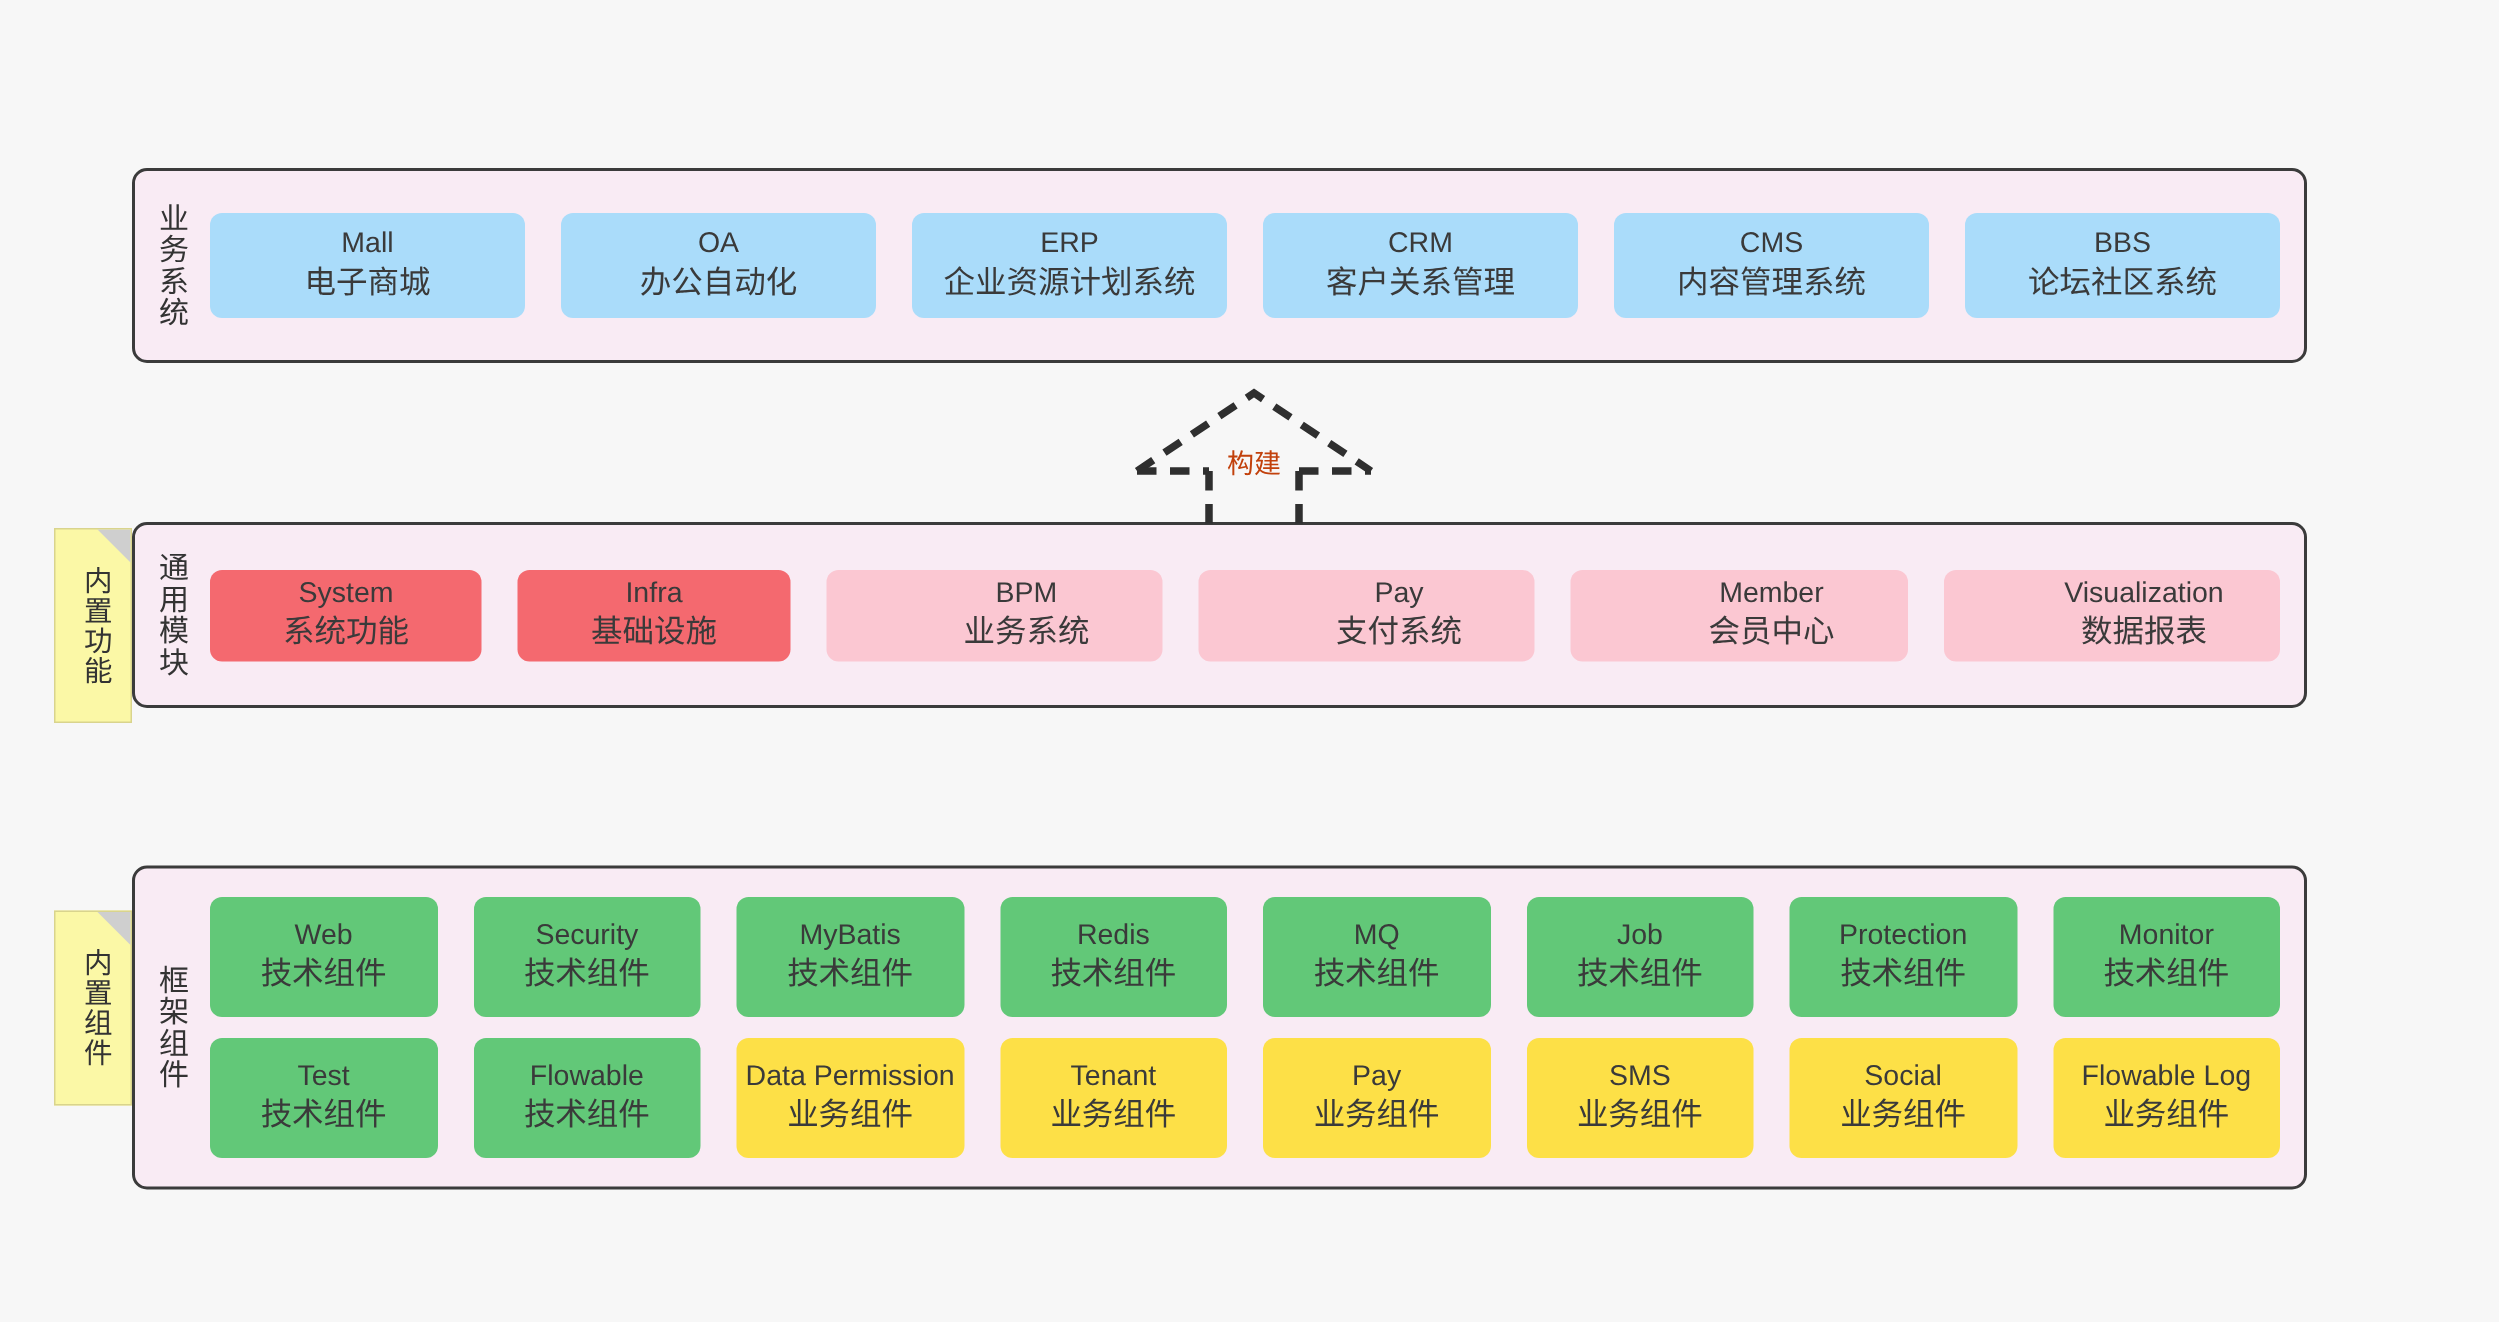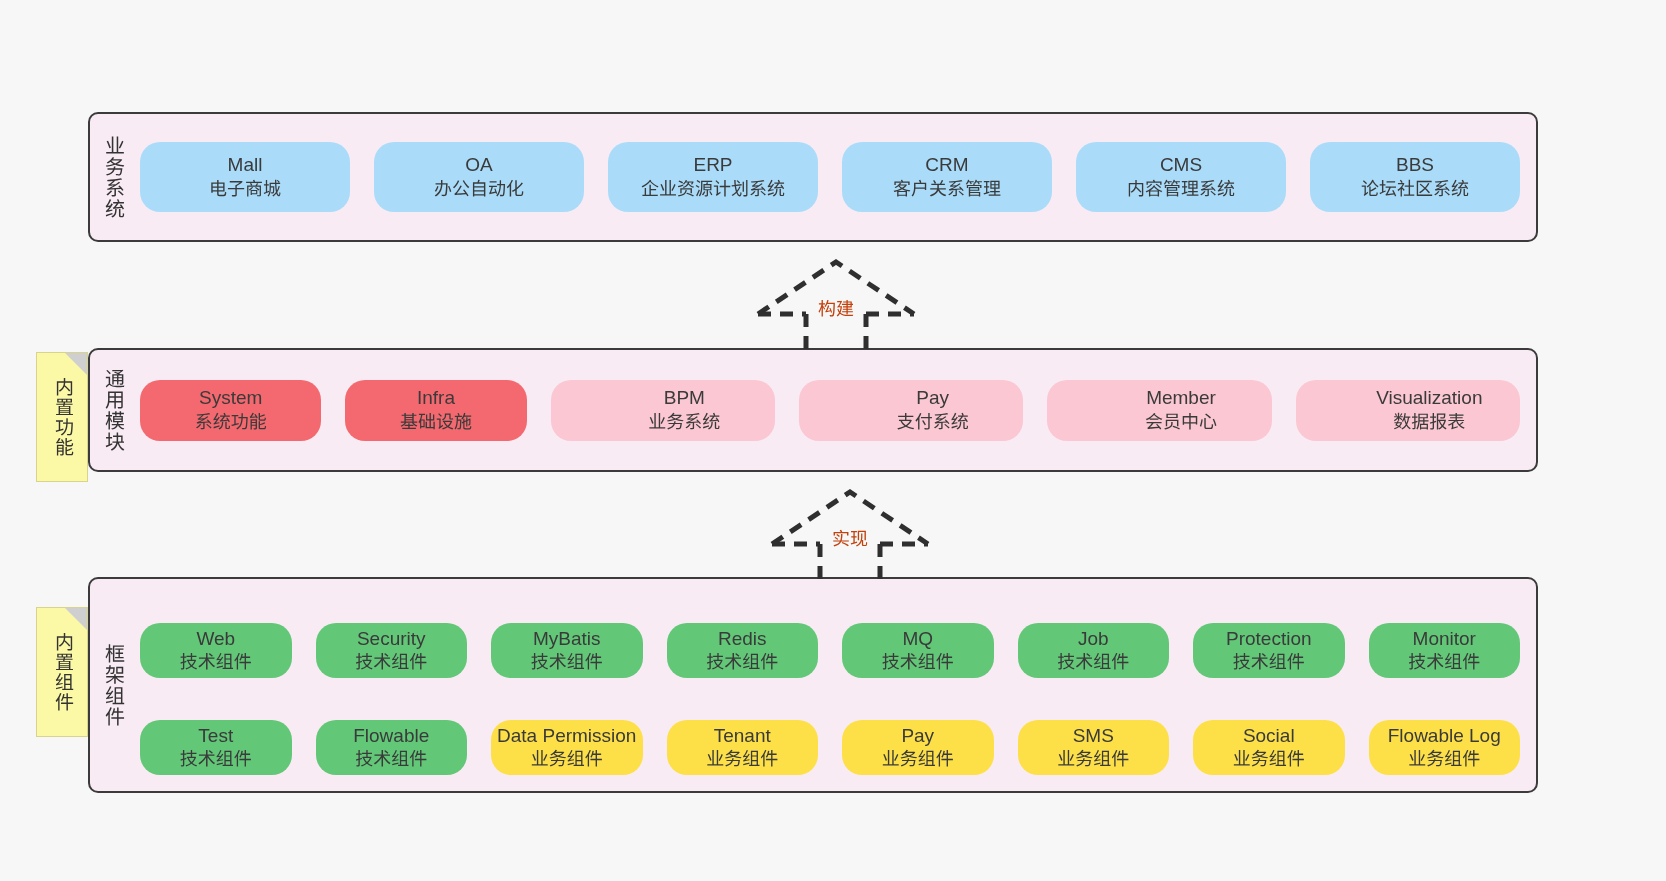--- a/index.html
+++ b/index.html
@@ -69,7 +69,7 @@
   .card {
     flex: 1 1 0;
     box-sizing: border-box;
-    border-radius: 20px;
+    border-radius: 8px;
     display: flex;
     flex-direction: column;
     align-items: center;

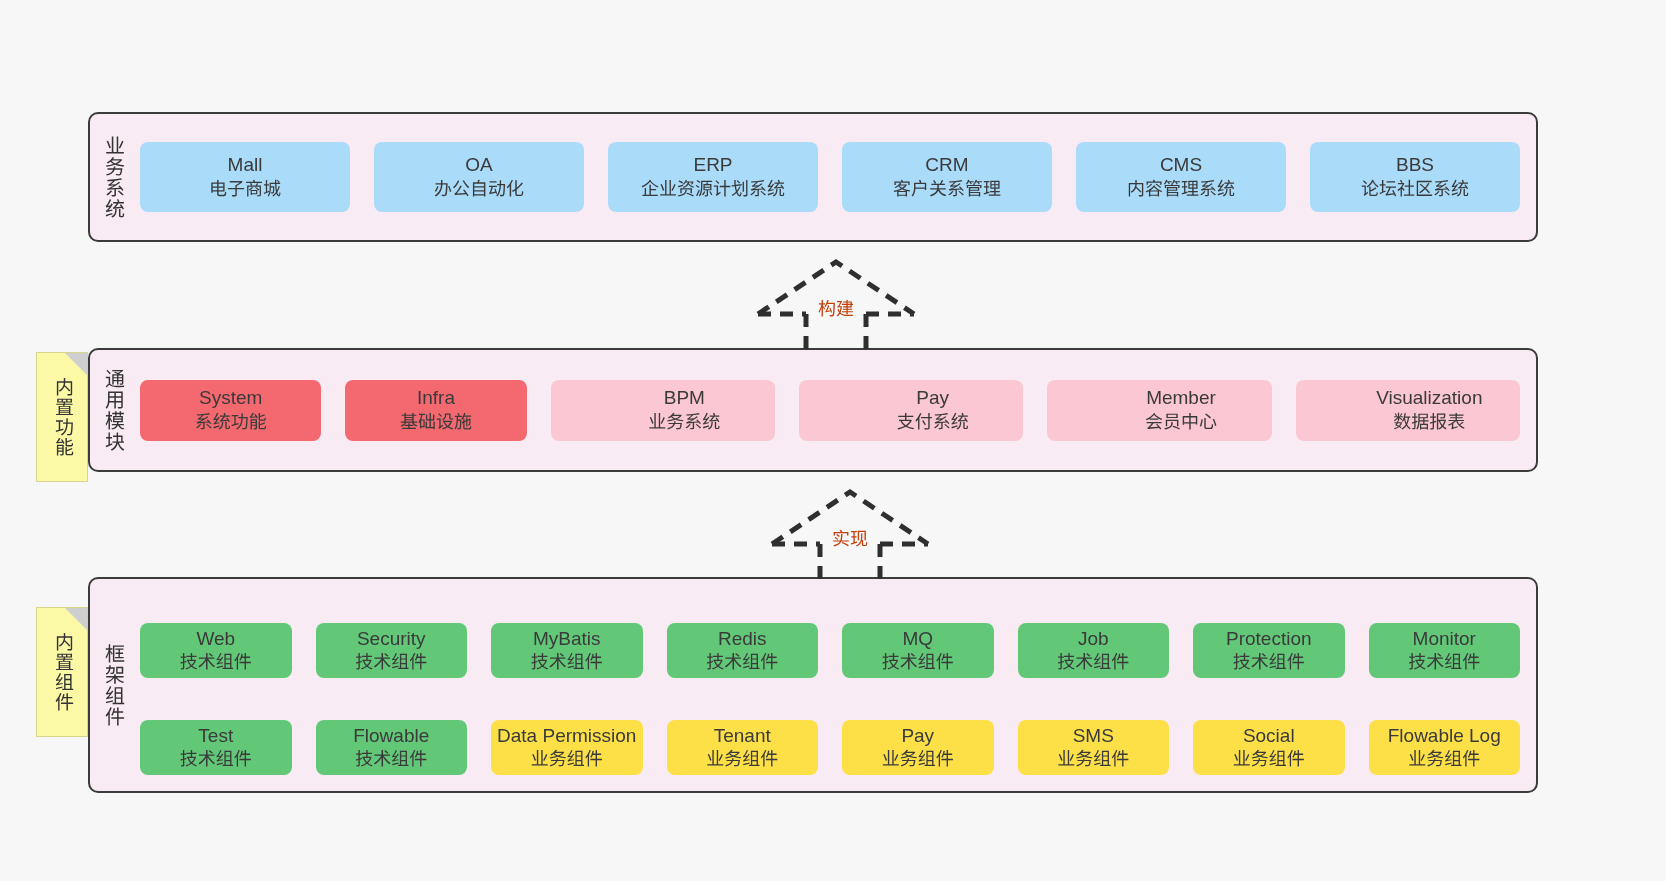--- a/index.html
+++ b/index.html
@@ -83,7 +83,7 @@
     line-height: 1.28;
   }
   .card .t2 {
-    font-size: 18px;
+    font-size: 21px;
     line-height: 1.28;
   }
 

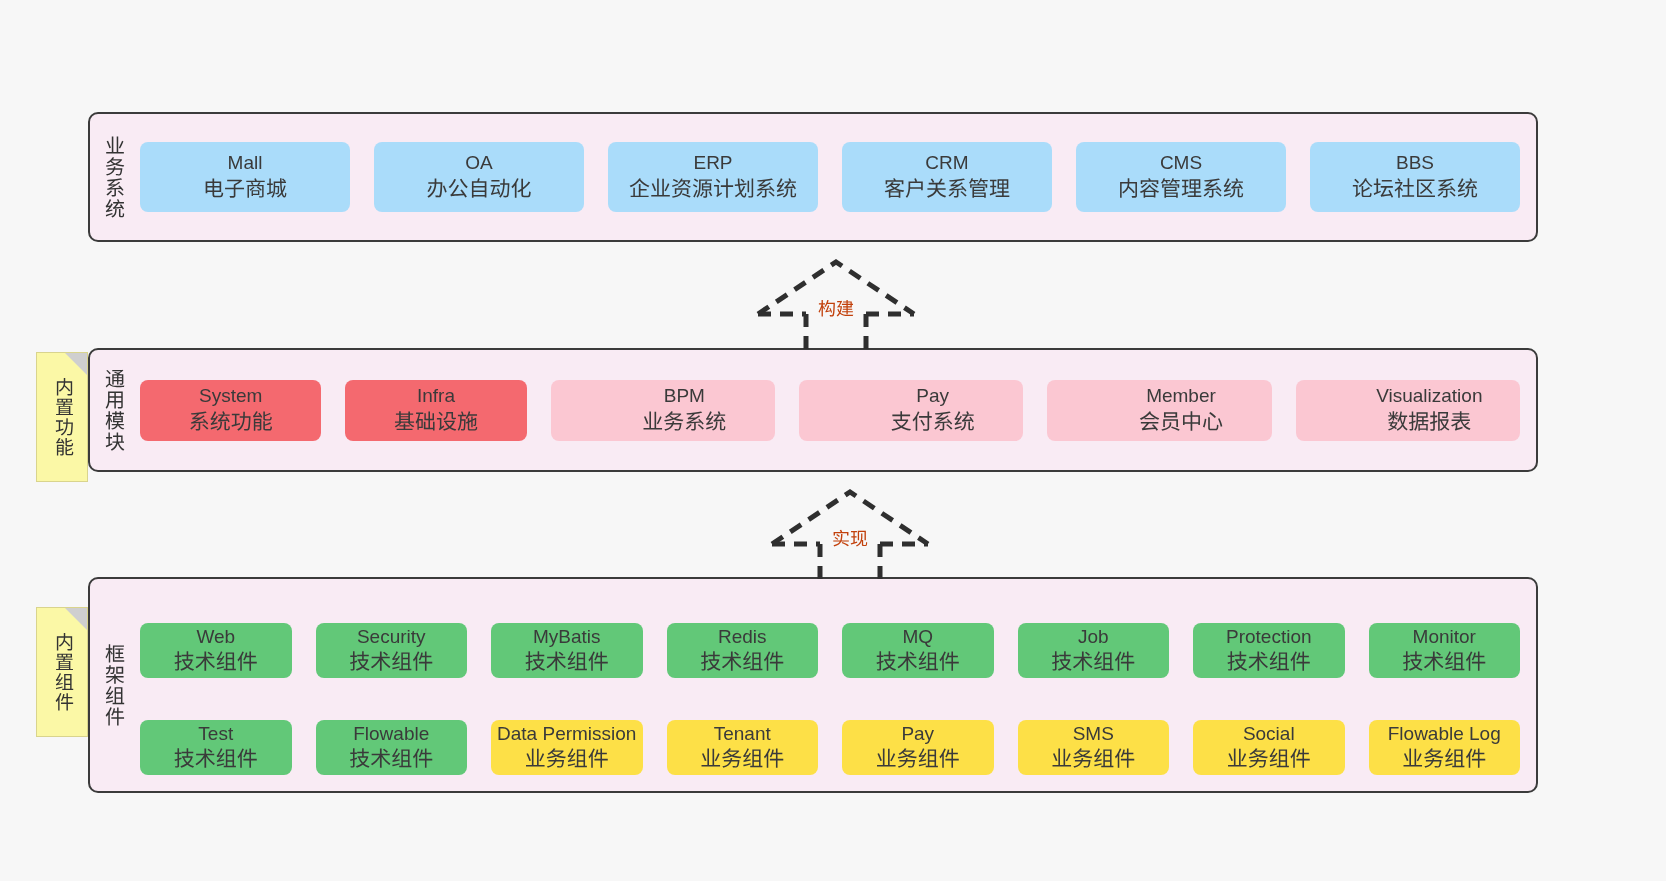--- a/index.html
+++ b/index.html
@@ -241,18 +241,6 @@
     <span>内置功能</span>
   </div>
 
-  <div class="arrow" id="arrow-implement">
-    <svg width="160" height="92" viewBox="0 0 160 92" aria-hidden="true">
-      <g fill="none" stroke="#2f2f2f" stroke-width="5" stroke-dasharray="13 9" stroke-linecap="butt">
-        <path d="M 2 56 L 80 4 L 158 56"></path>
-        <path d="M 2 56 L 50 56"></path>
-        <path d="M 110 56 L 158 56"></path>
-        <path d="M 50 56 L 50 92"></path>
-        <path d="M 110 56 L 110 92"></path>
-      </g>
-    </svg>
-    <div class="arrow-label">实现</div>
-  </div>
 
   <div class="layer" id="layer-framework">
     <div class="layer-title">框架组件</div>

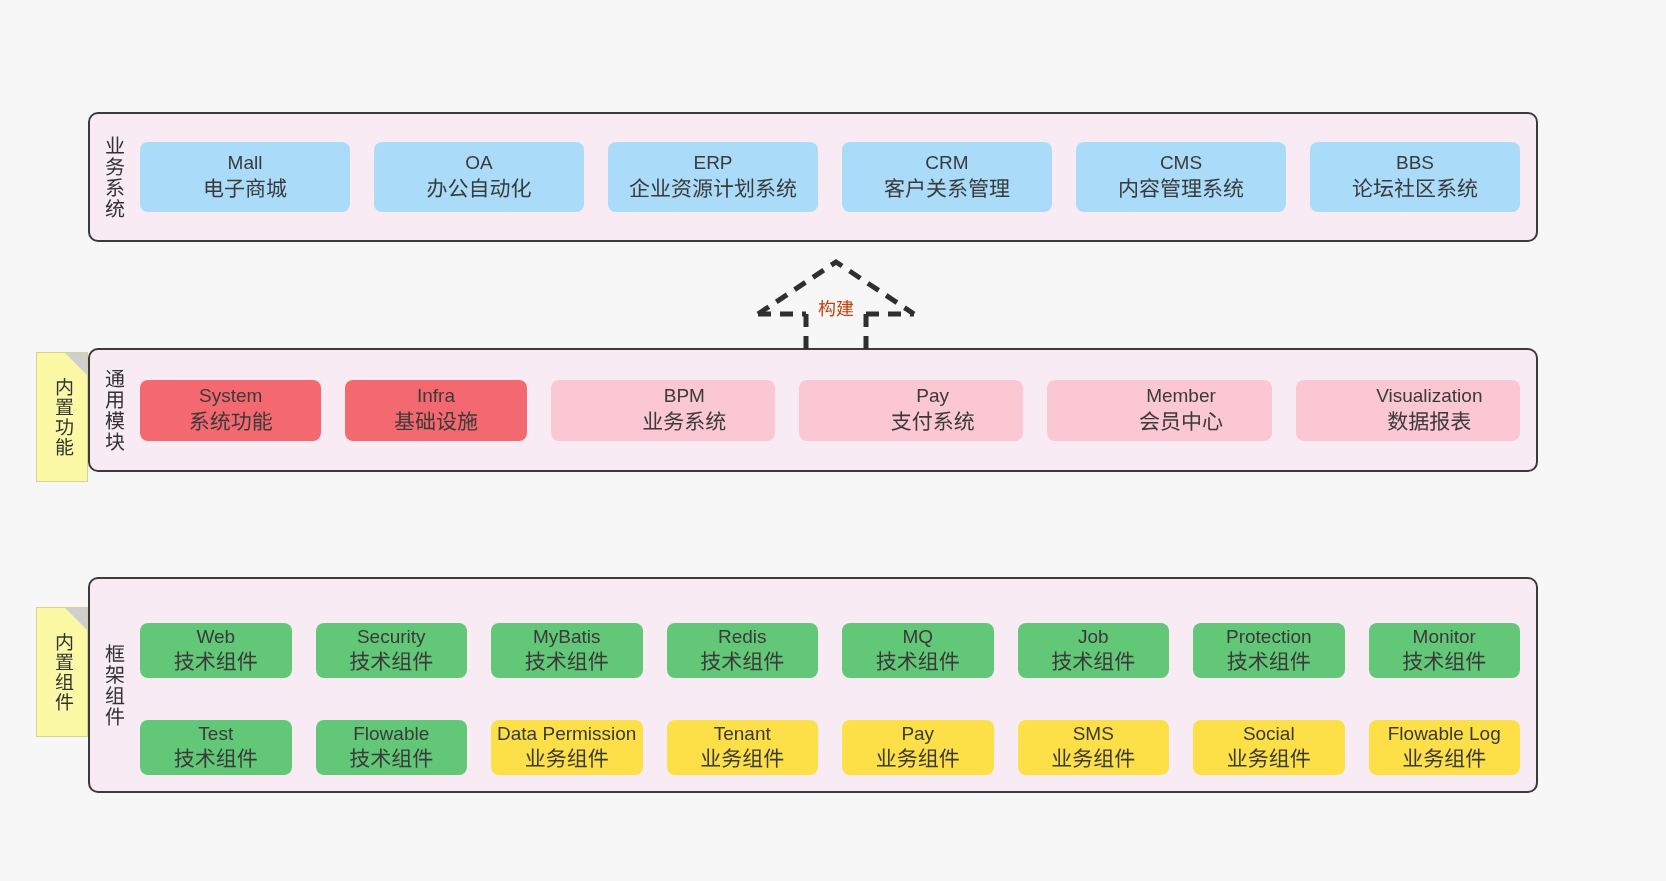--- a/index.html
+++ b/index.html
@@ -101,7 +101,7 @@
 
   #layer-business  .card { height: 70px; }
   #layer-modules   .card { height: 61px; }
-  #layer-framework .card { height: 55px; margin-top: 28px; }
+  #layer-framework .card { height: 80px; }
 
   
   .sticky {

